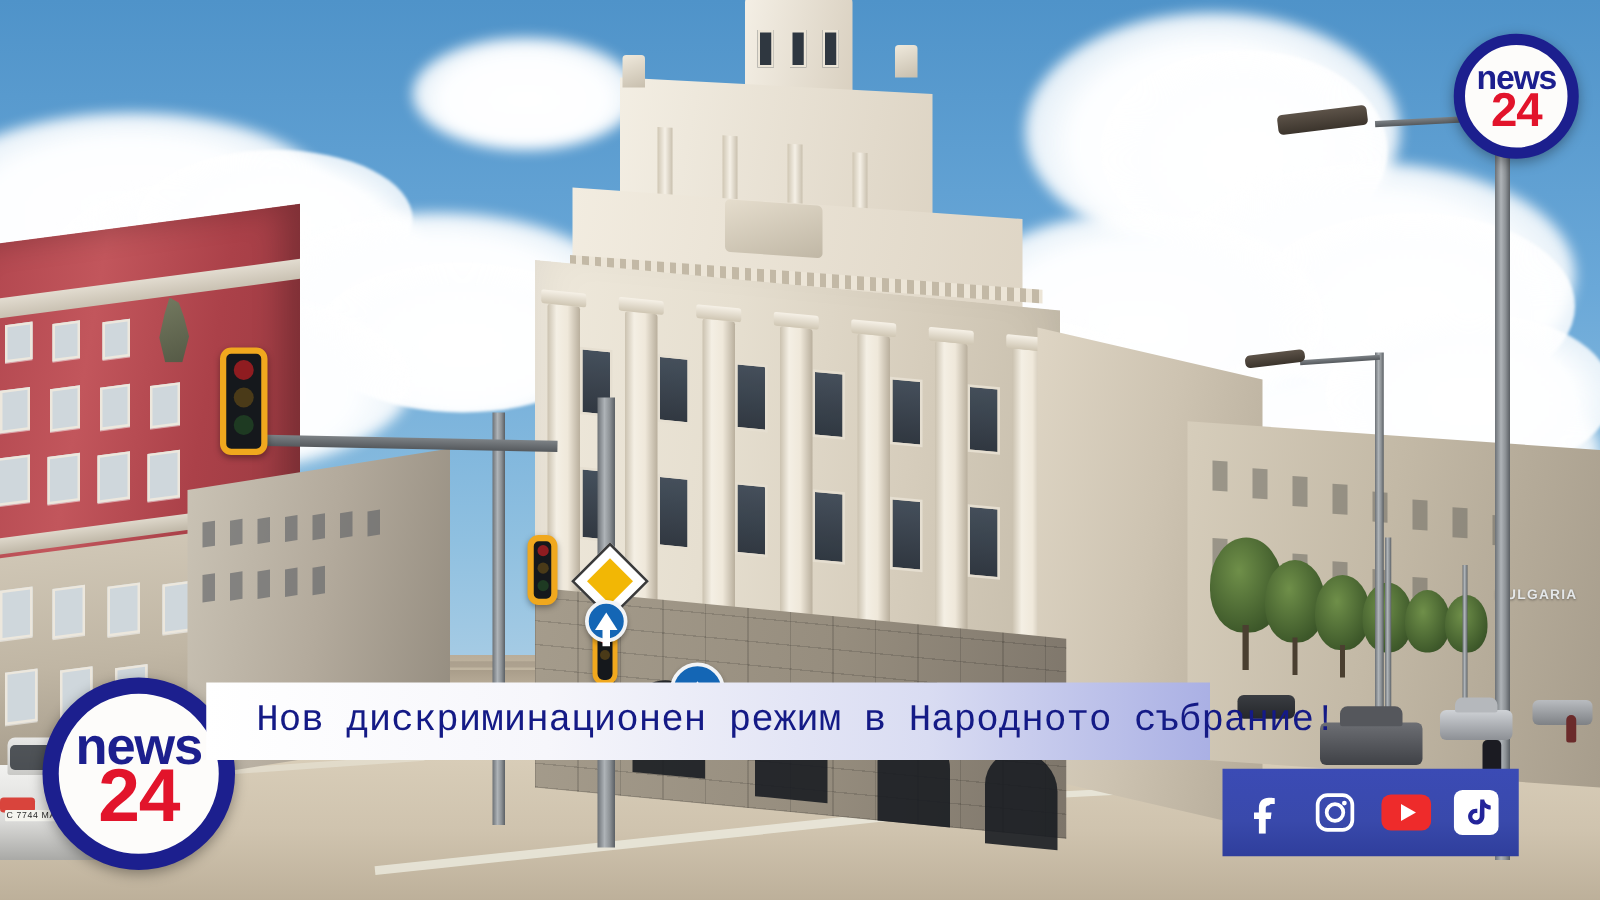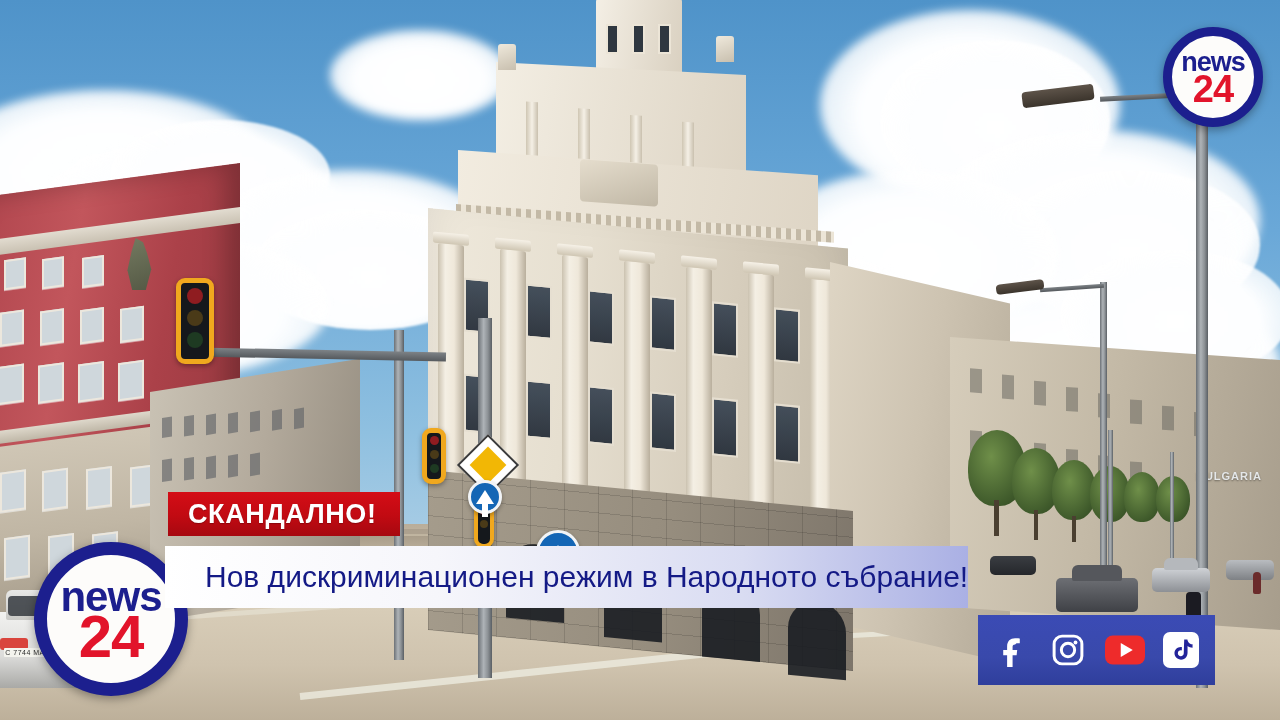--- a/index.html
+++ b/index.html
@@ -568,9 +568,6 @@
     <span class="ln-24">24</span>
   </div>
 
-  <div class="kicker">
-    <span>СКАНДАЛНО!</span>
-  </div>
 
   <div class="headline1">
     <span>Нов дискриминационен режим в Народното събрание!</span>

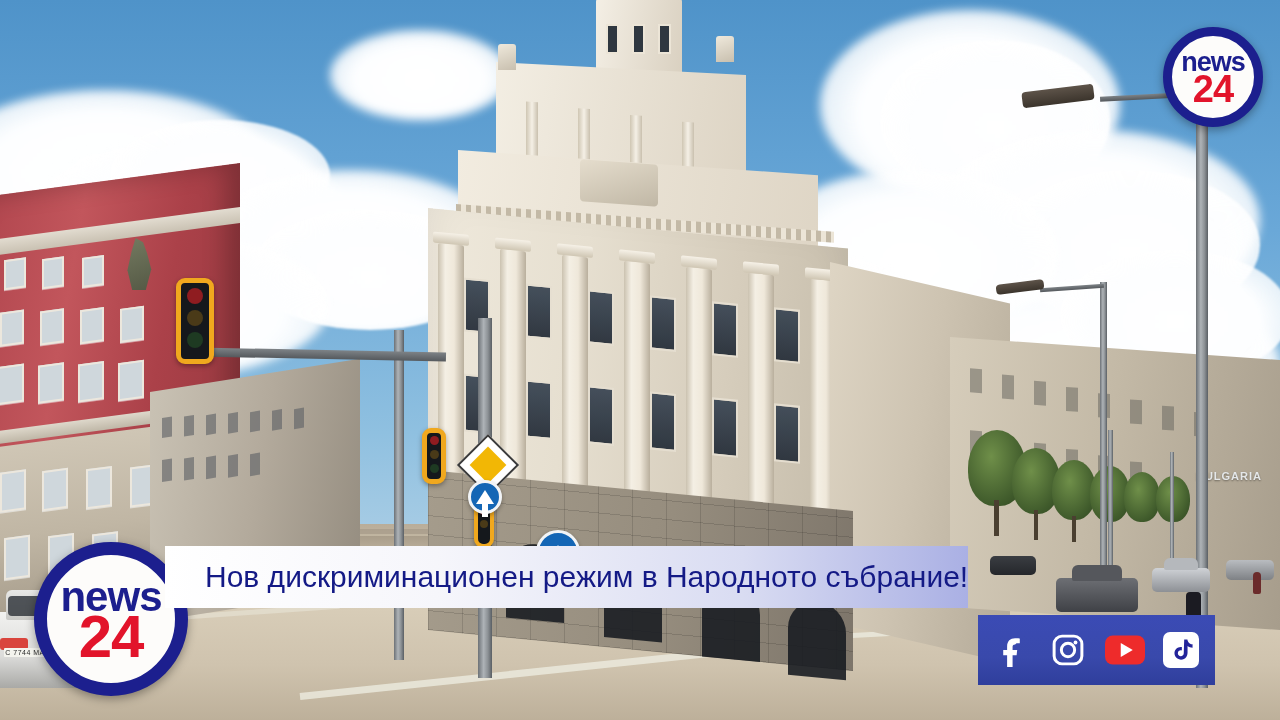--- a/index.html
+++ b/index.html
@@ -290,7 +290,7 @@
     padding-left: 40px;
   }
   .headline1 span {
-    font-family: Liberation Sans, sans-serif;
+    font-family: Liberation Mono, monospace;
     font-size: 30px; color: #141a86; white-space: nowrap;
   }
   .headline2 {

